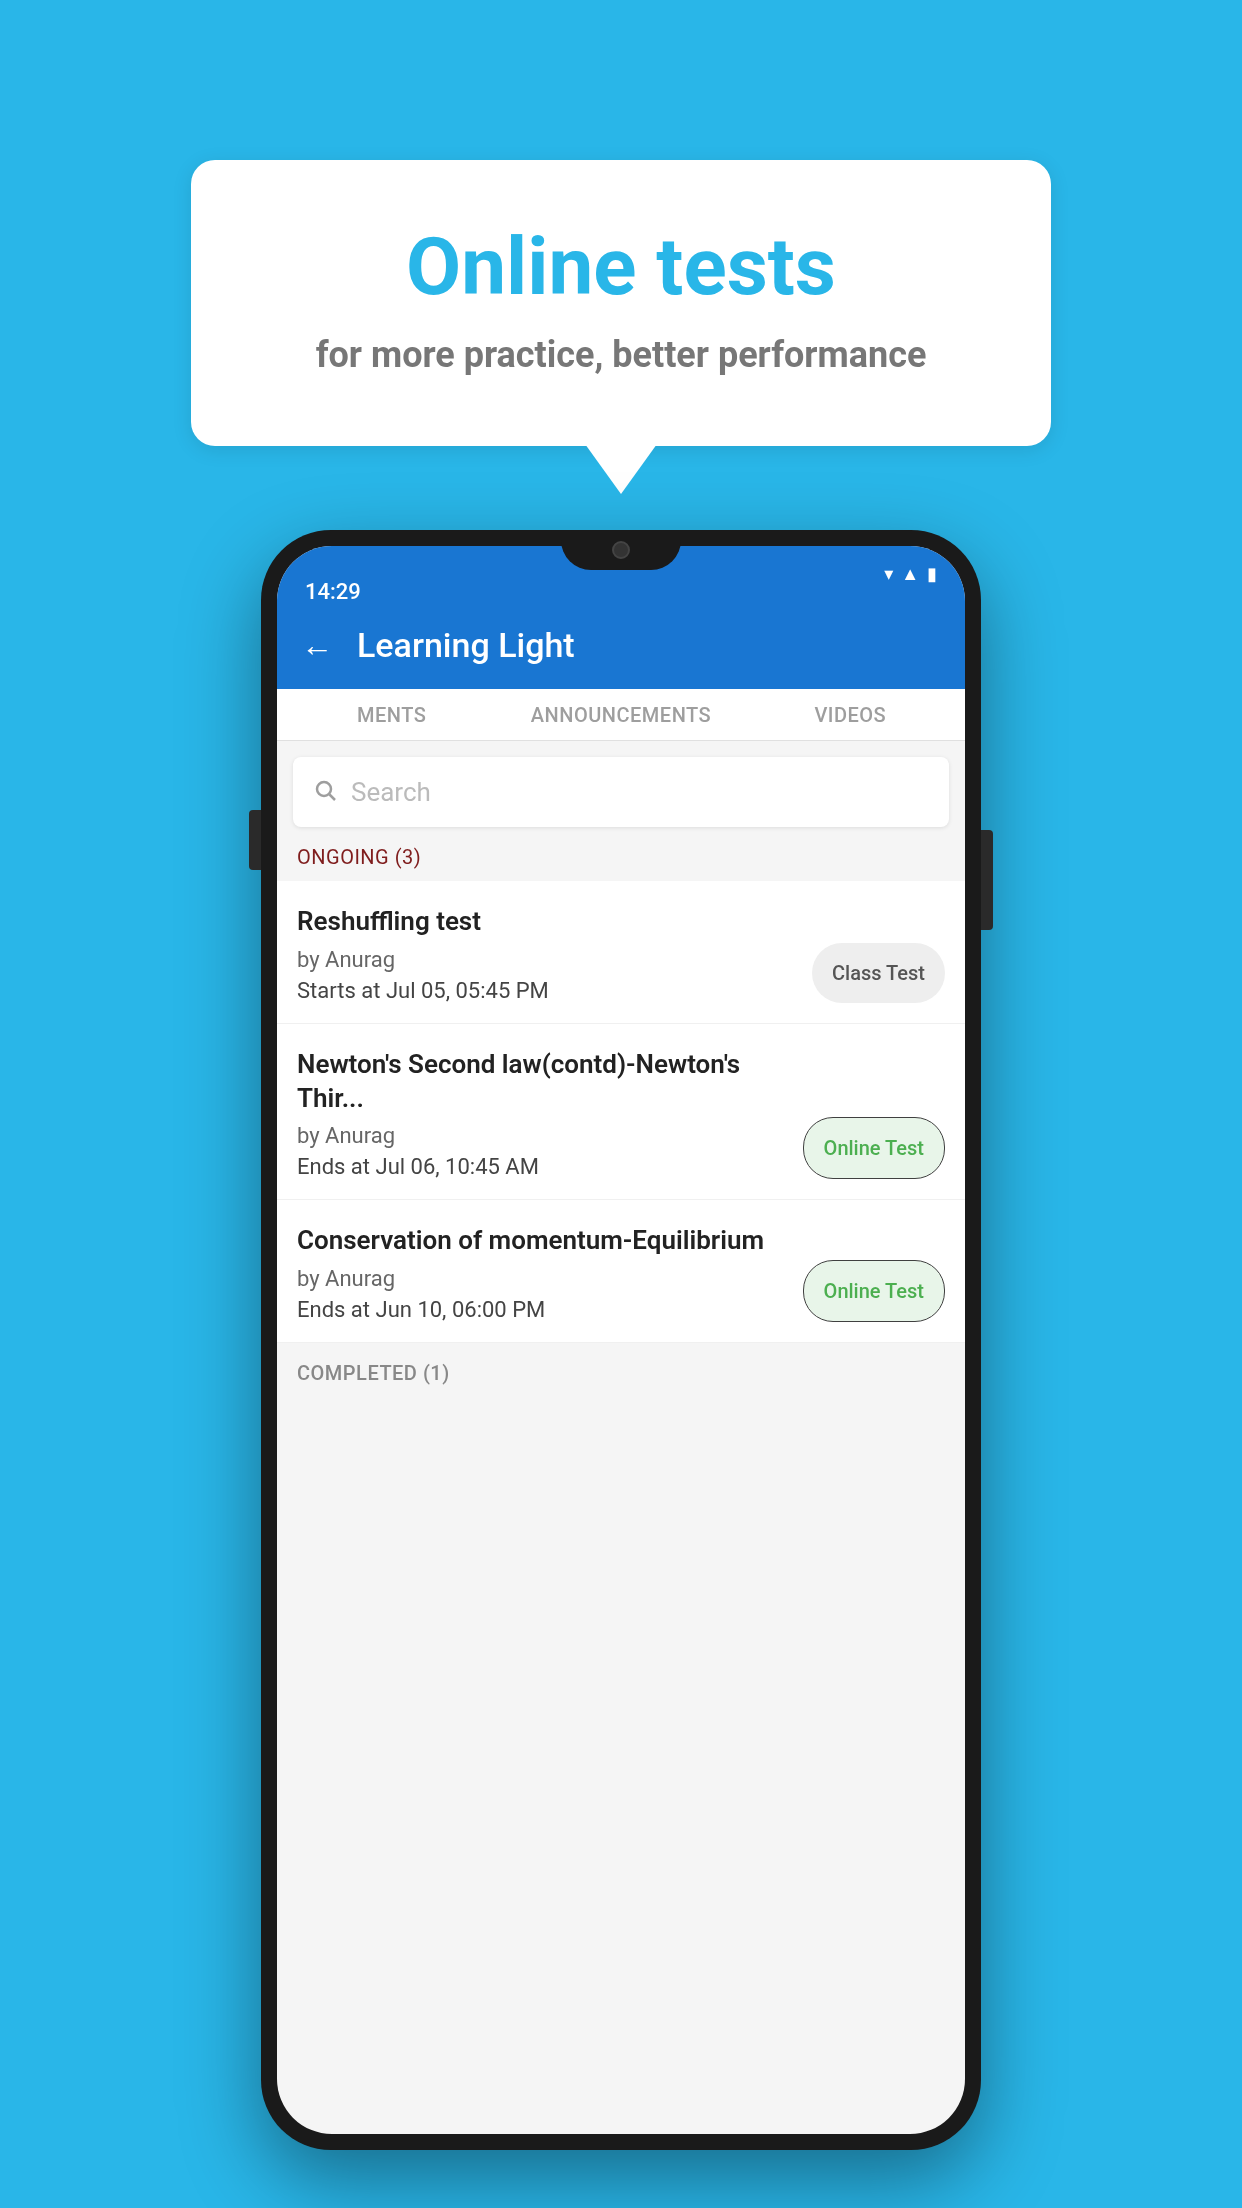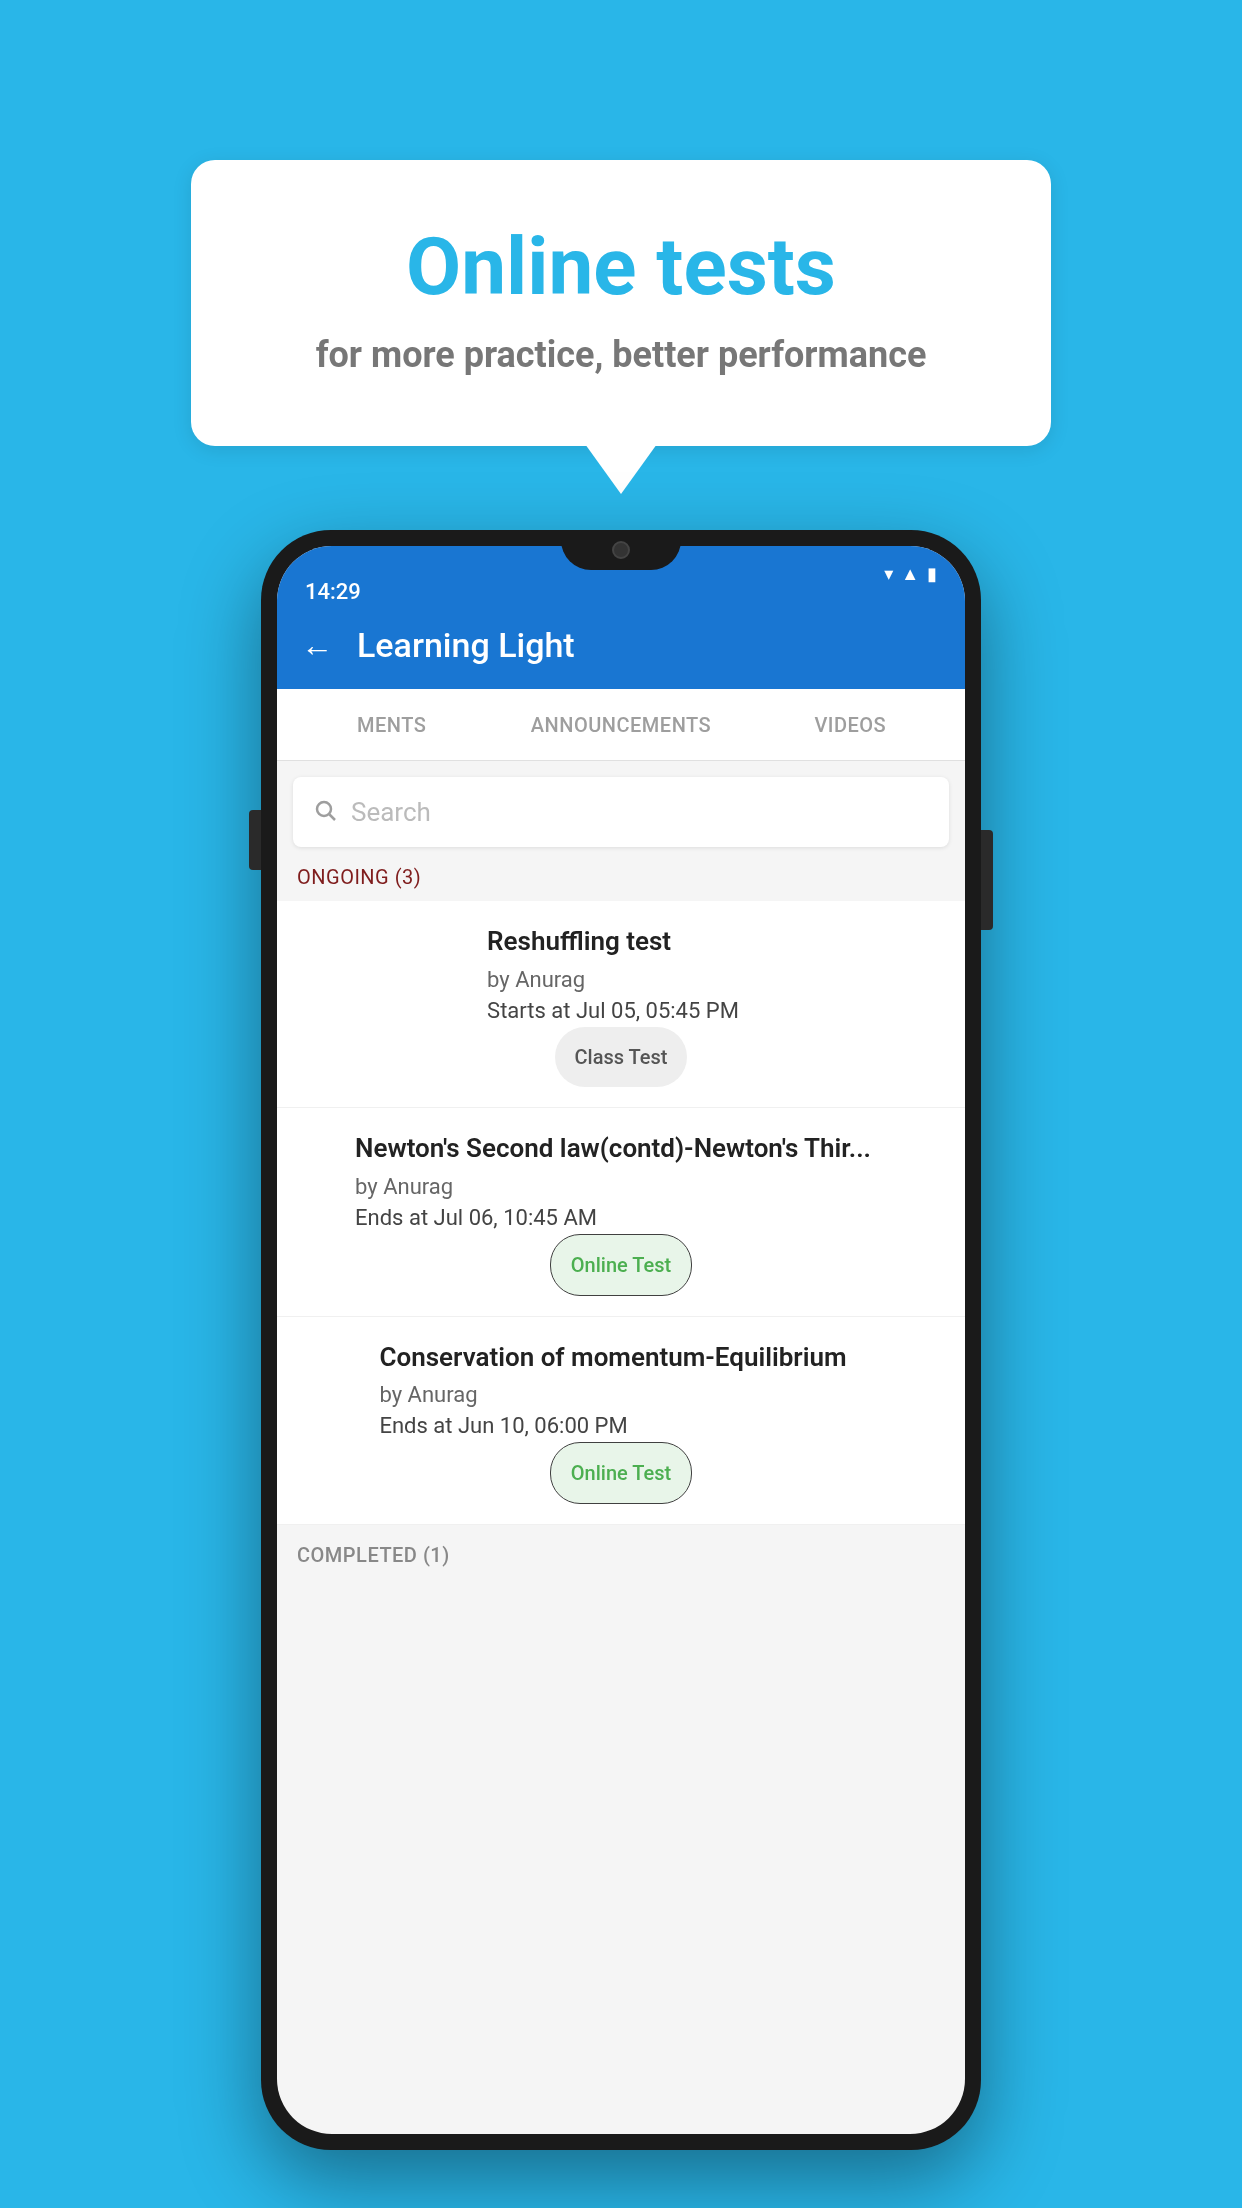--- a/index.html
+++ b/index.html
@@ -189,7 +189,7 @@
     .tab-bar {
       background: white;
       display: flex;
-      height: 72px;
+      height: 52px;
       border-bottom: 1px solid #e0e0e0;
       overflow: hidden;
     }

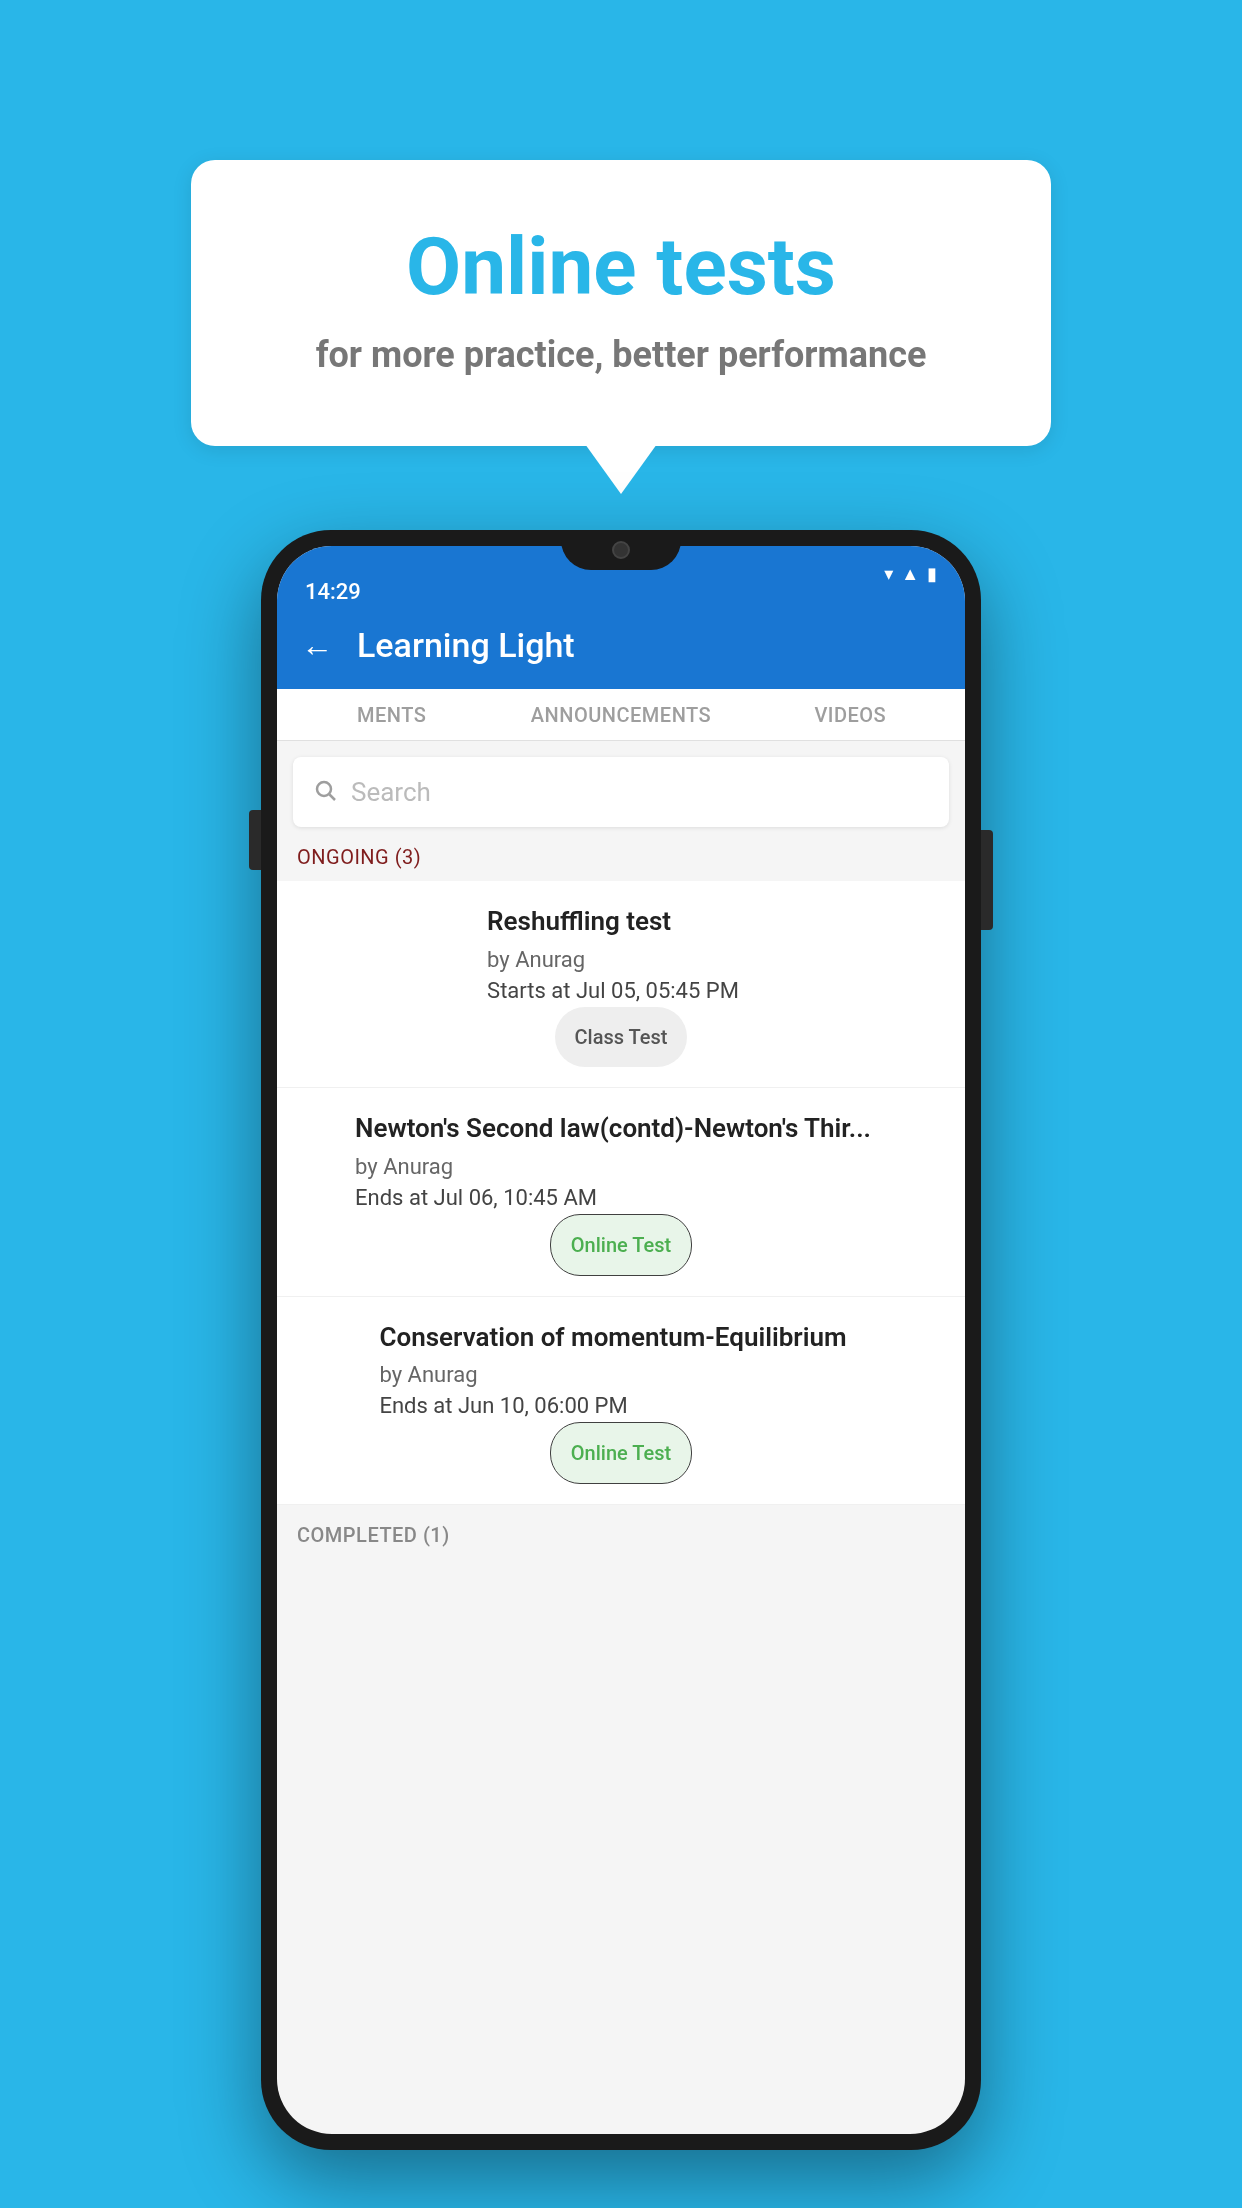--- a/index.html
+++ b/index.html
@@ -272,8 +272,7 @@
       border-bottom: 1px solid #f0f0f0;
       display: flex;
       justify-content: space-between;
-      align-items: center;
-      flex-direction: column;
+      align-items: flex-end;
     }
 
     .test-item-left {

